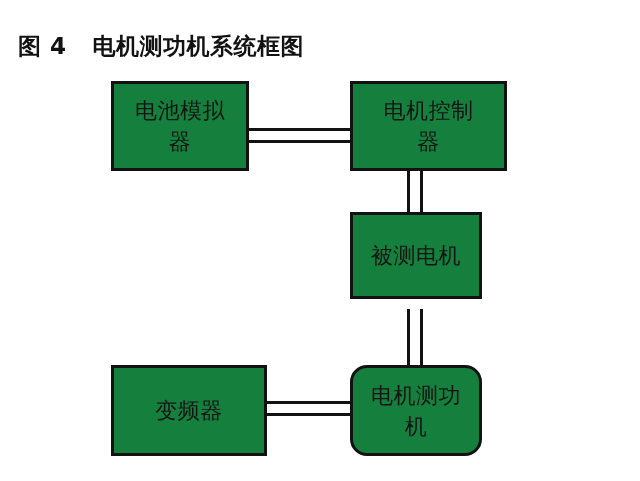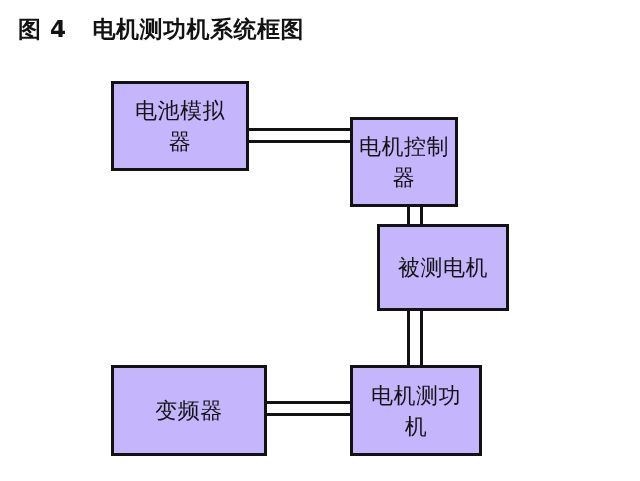--- a/index.html
+++ b/index.html
@@ -37,6 +37,7 @@
   }
   #figure-caption .cap-title {
     display: inline-block;
+    margin-top: 17px;
   }
 
   

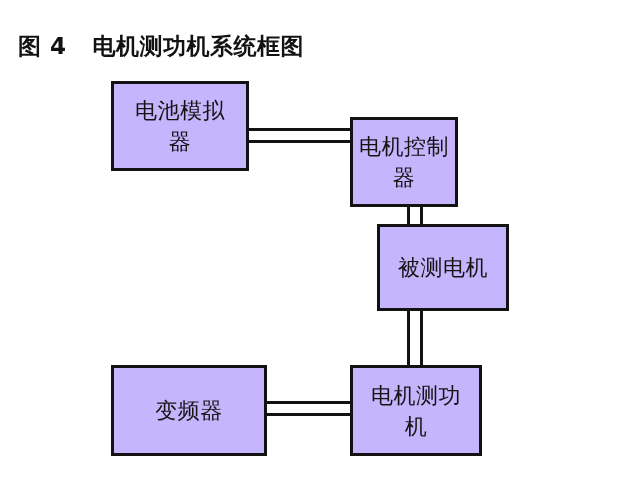--- a/index.html
+++ b/index.html
@@ -54,7 +54,7 @@
     position: absolute;
     box-sizing: border-box;
     border: 3px solid #121212;
-    background: #c4b5fd;
+    background: #15803d;
     display: flex;
     align-items: center;
     justify-content: center;

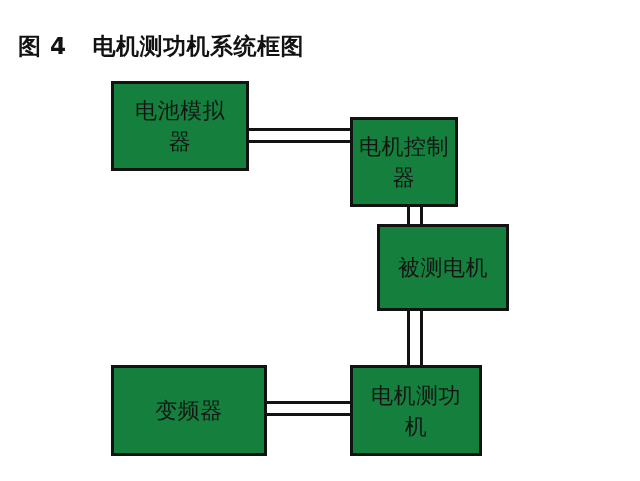--- a/index.html
+++ b/index.html
@@ -73,7 +73,7 @@
 
   
   #block-battery-simulator { left: 111px; top: 81px;  width: 138px; height: 90px; }
-  #block-motor-controller  { left: 350px; top: 81px;  width: 108px; height: 90px; margin-top: 36px; }
+  #block-motor-controller  { left: 350px; top: 81px;  width: 157px; height: 90px; }
   #block-motor-under-test  { left: 350px; top: 224px; width: 132px; height: 87px; margin-left: 27px; }
   #block-dynamometer       { left: 350px; top: 365px; width: 132px; height: 91px; }
   #block-inverter          { left: 111px; top: 365px; width: 156px; height: 91px; }

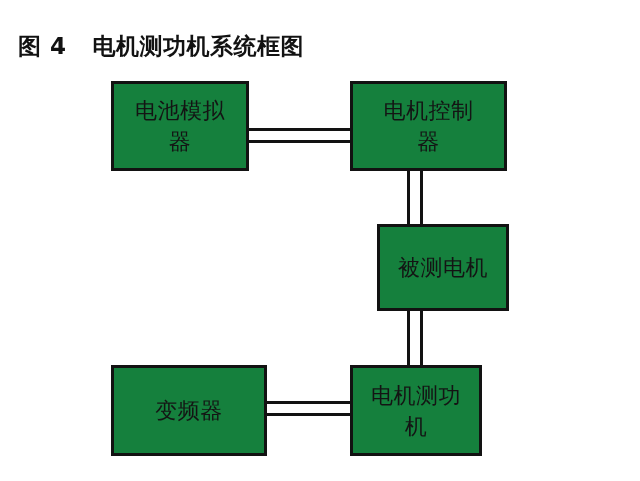--- a/index.html
+++ b/index.html
@@ -74,7 +74,7 @@
   
   #block-battery-simulator { left: 111px; top: 81px;  width: 138px; height: 90px; }
   #block-motor-controller  { left: 350px; top: 81px;  width: 157px; height: 90px; }
-  #block-motor-under-test  { left: 350px; top: 224px; width: 132px; height: 87px; margin-left: 27px; }
+  #block-motor-under-test  { left: 350px; top: 212px; width: 132px; height: 87px; }
   #block-dynamometer       { left: 350px; top: 365px; width: 132px; height: 91px; }
   #block-inverter          { left: 111px; top: 365px; width: 156px; height: 91px; }
 

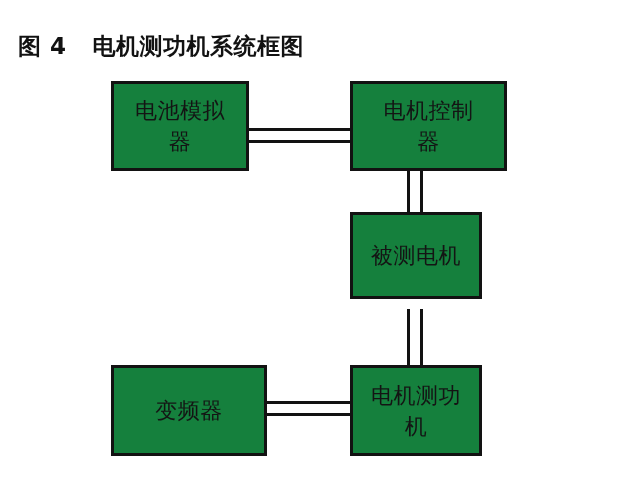--- a/index.html
+++ b/index.html
@@ -75,7 +75,7 @@
   #block-battery-simulator { left: 111px; top: 81px;  width: 138px; height: 90px; }
   #block-motor-controller  { left: 350px; top: 81px;  width: 157px; height: 90px; }
   #block-motor-under-test  { left: 350px; top: 212px; width: 132px; height: 87px; }
-  #block-dynamometer       { left: 350px; top: 365px; width: 132px; height: 91px; }
+  #block-dynamometer       { left: 350px; top: 365px; width: 132px; height: 91px; border-radius: 17px; }
   #block-inverter          { left: 111px; top: 365px; width: 156px; height: 91px; }
 
   

